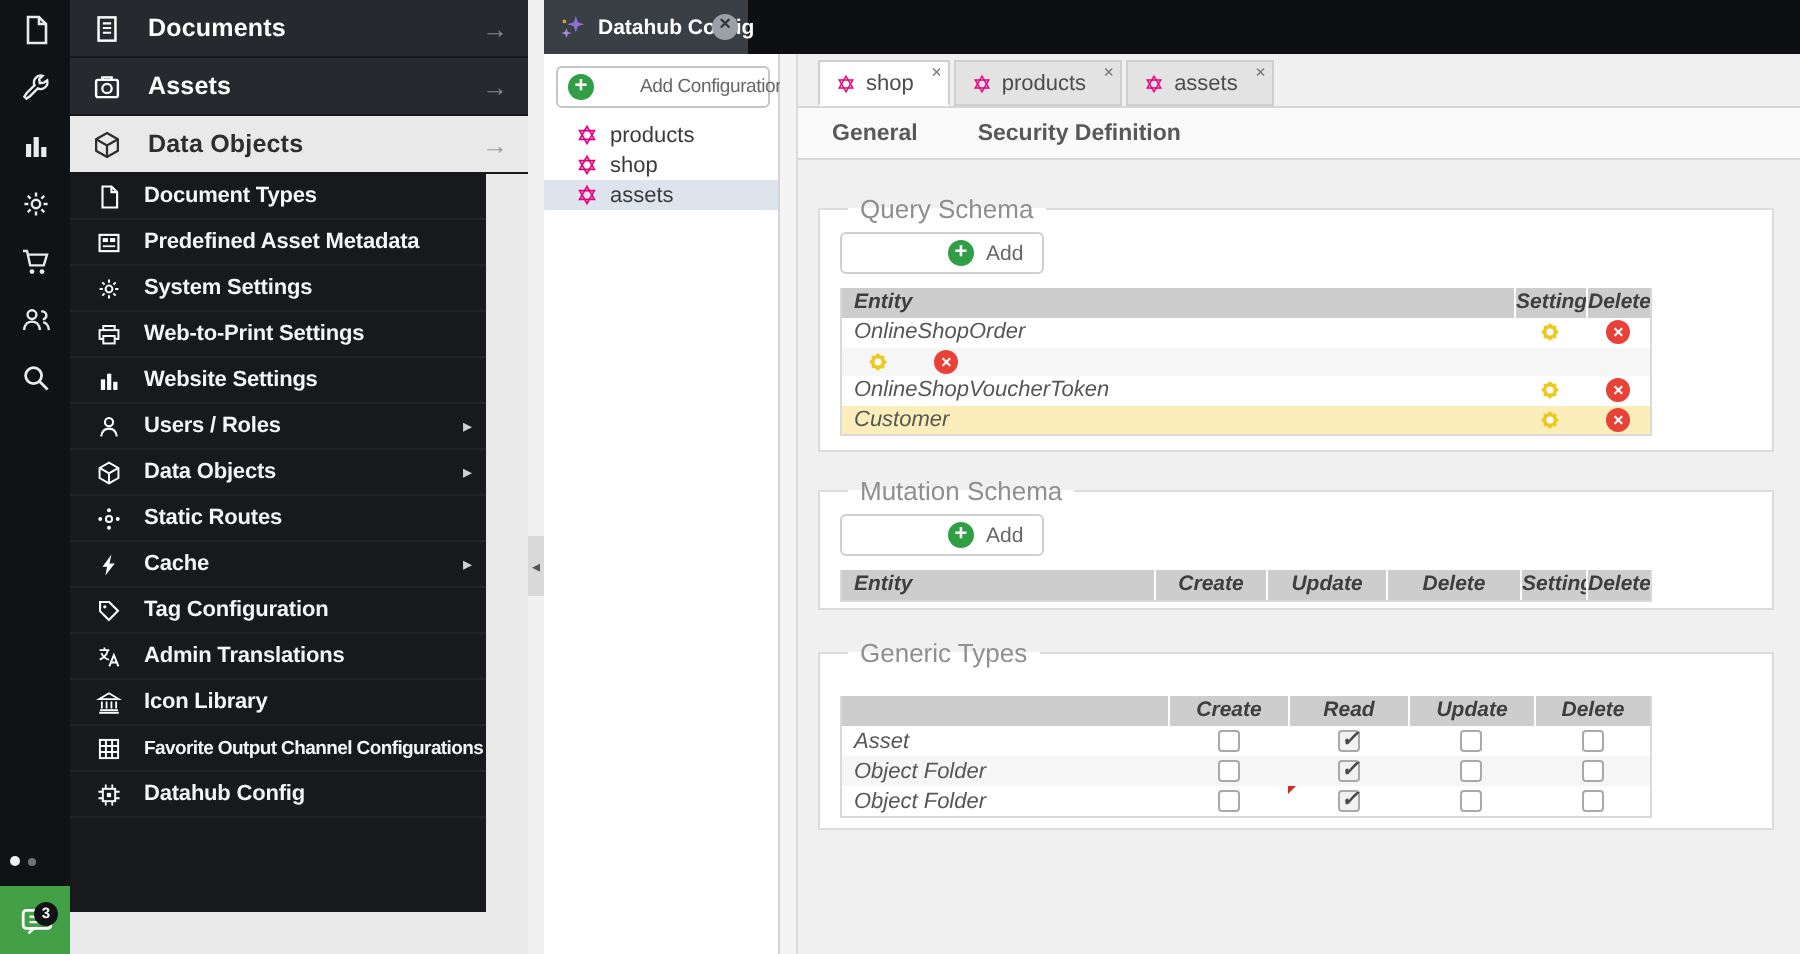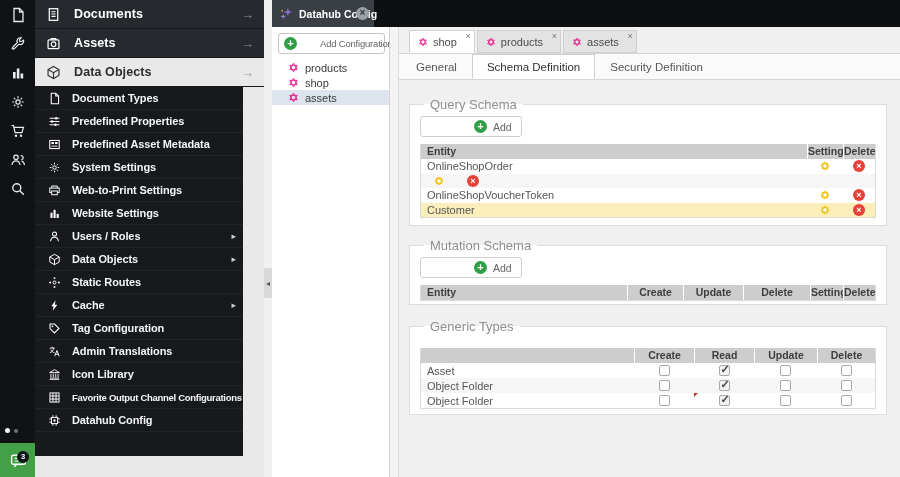--- a/index.html
+++ b/index.html
@@ -88,7 +88,7 @@
   .ctab.active{ background:#fff; border-bottom-color:#fff; margin-bottom:-1px; z-index:2; }
 
   .tabrow2{ position:absolute; left:0; top:27px; right:0; height:26px; background:#fafafa; border-bottom:1px solid #d6d6d6; padding-left:2px; display:flex; }
-  .stab{ height:25px; display:flex; align-items:center; padding:0 14px; font-size:11.5px; color:#585858; cursor:pointer; border:1px solid transparent; }
+  .stab{ height:25px; display:flex; align-items:center; padding:0 14px; font-size:11.5px; color:#585858; cursor:pointer; border:1px solid transparent;font-weight:bold; }
   .stab.active{ background:#fff; border:1px solid #d0d0d0; border-bottom-color:#fff; margin-bottom:-1px; color:#333; z-index:2; }
 
   .content{ position:absolute; left:0; top:53px; right:0; bottom:0; background:#f0f0f0; }

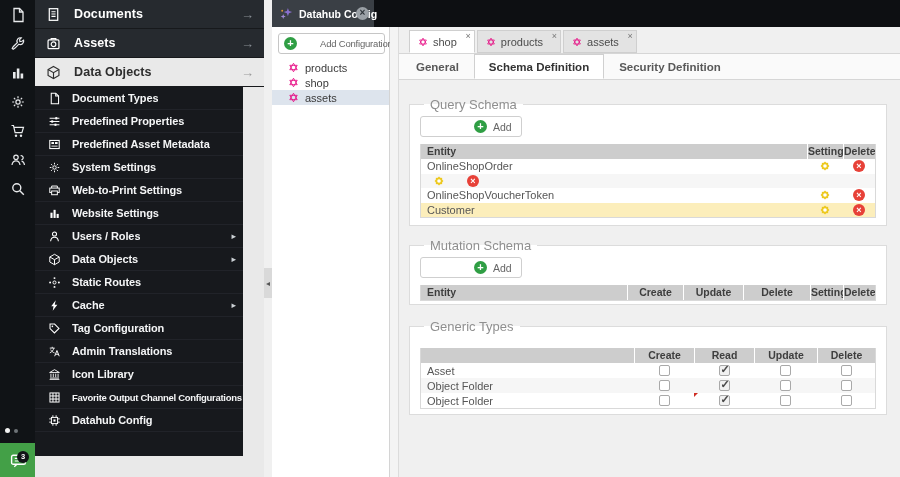--- a/index.html
+++ b/index.html
@@ -499,7 +499,6 @@
     </div>
     <div class="tabrow2">
       <div class="stab">General</div>
-      <div class="stab active">Schema Definition</div>
       <div class="stab">Security Definition</div>
     </div>
 

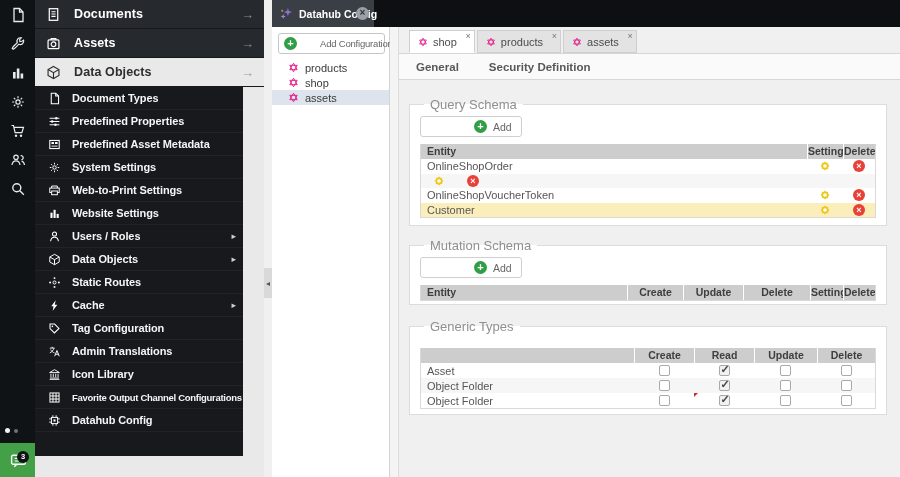--- a/index.html
+++ b/index.html
@@ -345,12 +345,6 @@
       </div>
     <div class="m-item">
         <svg class="ic">
-          <use href="#s-sliders"></use>
-        </svg>
-        <span class="m-label">Predefined Properties</span>
-      </div>
-    <div class="m-item">
-        <svg class="ic">
           <use href="#s-meta"></use>
         </svg>
         <span class="m-label">Predefined Asset Metadata</span>

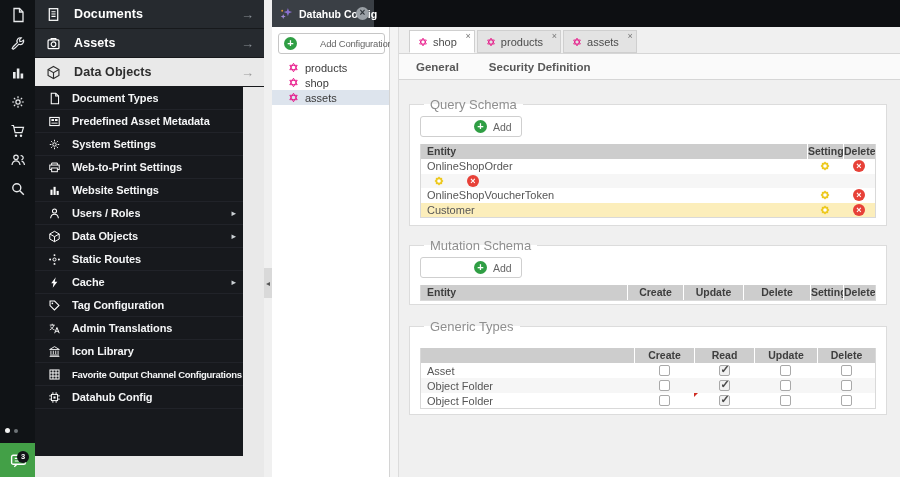--- a/index.html
+++ b/index.html
@@ -103,7 +103,7 @@
   .addbtn .pluscircle{ margin:0 6px 0 6px; }
   .addbtn-label{ font-size:10.5px; color:#666; }
 
-  .grid{ width:456px; border:1px solid #d9d9d9; border-top:none; background:#14b8a6; }
+  .grid{ width:406px; border:1px solid #d9d9d9; border-top:none; background:#14b8a6;font-style:italic; }
   .g-head{ display:flex; background:#cdcdcd; height:15px; align-items:center; }
   .gh{ font-size:10.5px; font-weight:bold; color:#3e3e3e; text-align:center; height:15px; line-height:15px; white-space:nowrap; overflow:hidden; }
   .gh.first{ flex:1; text-align:left; padding-left:6px; }

